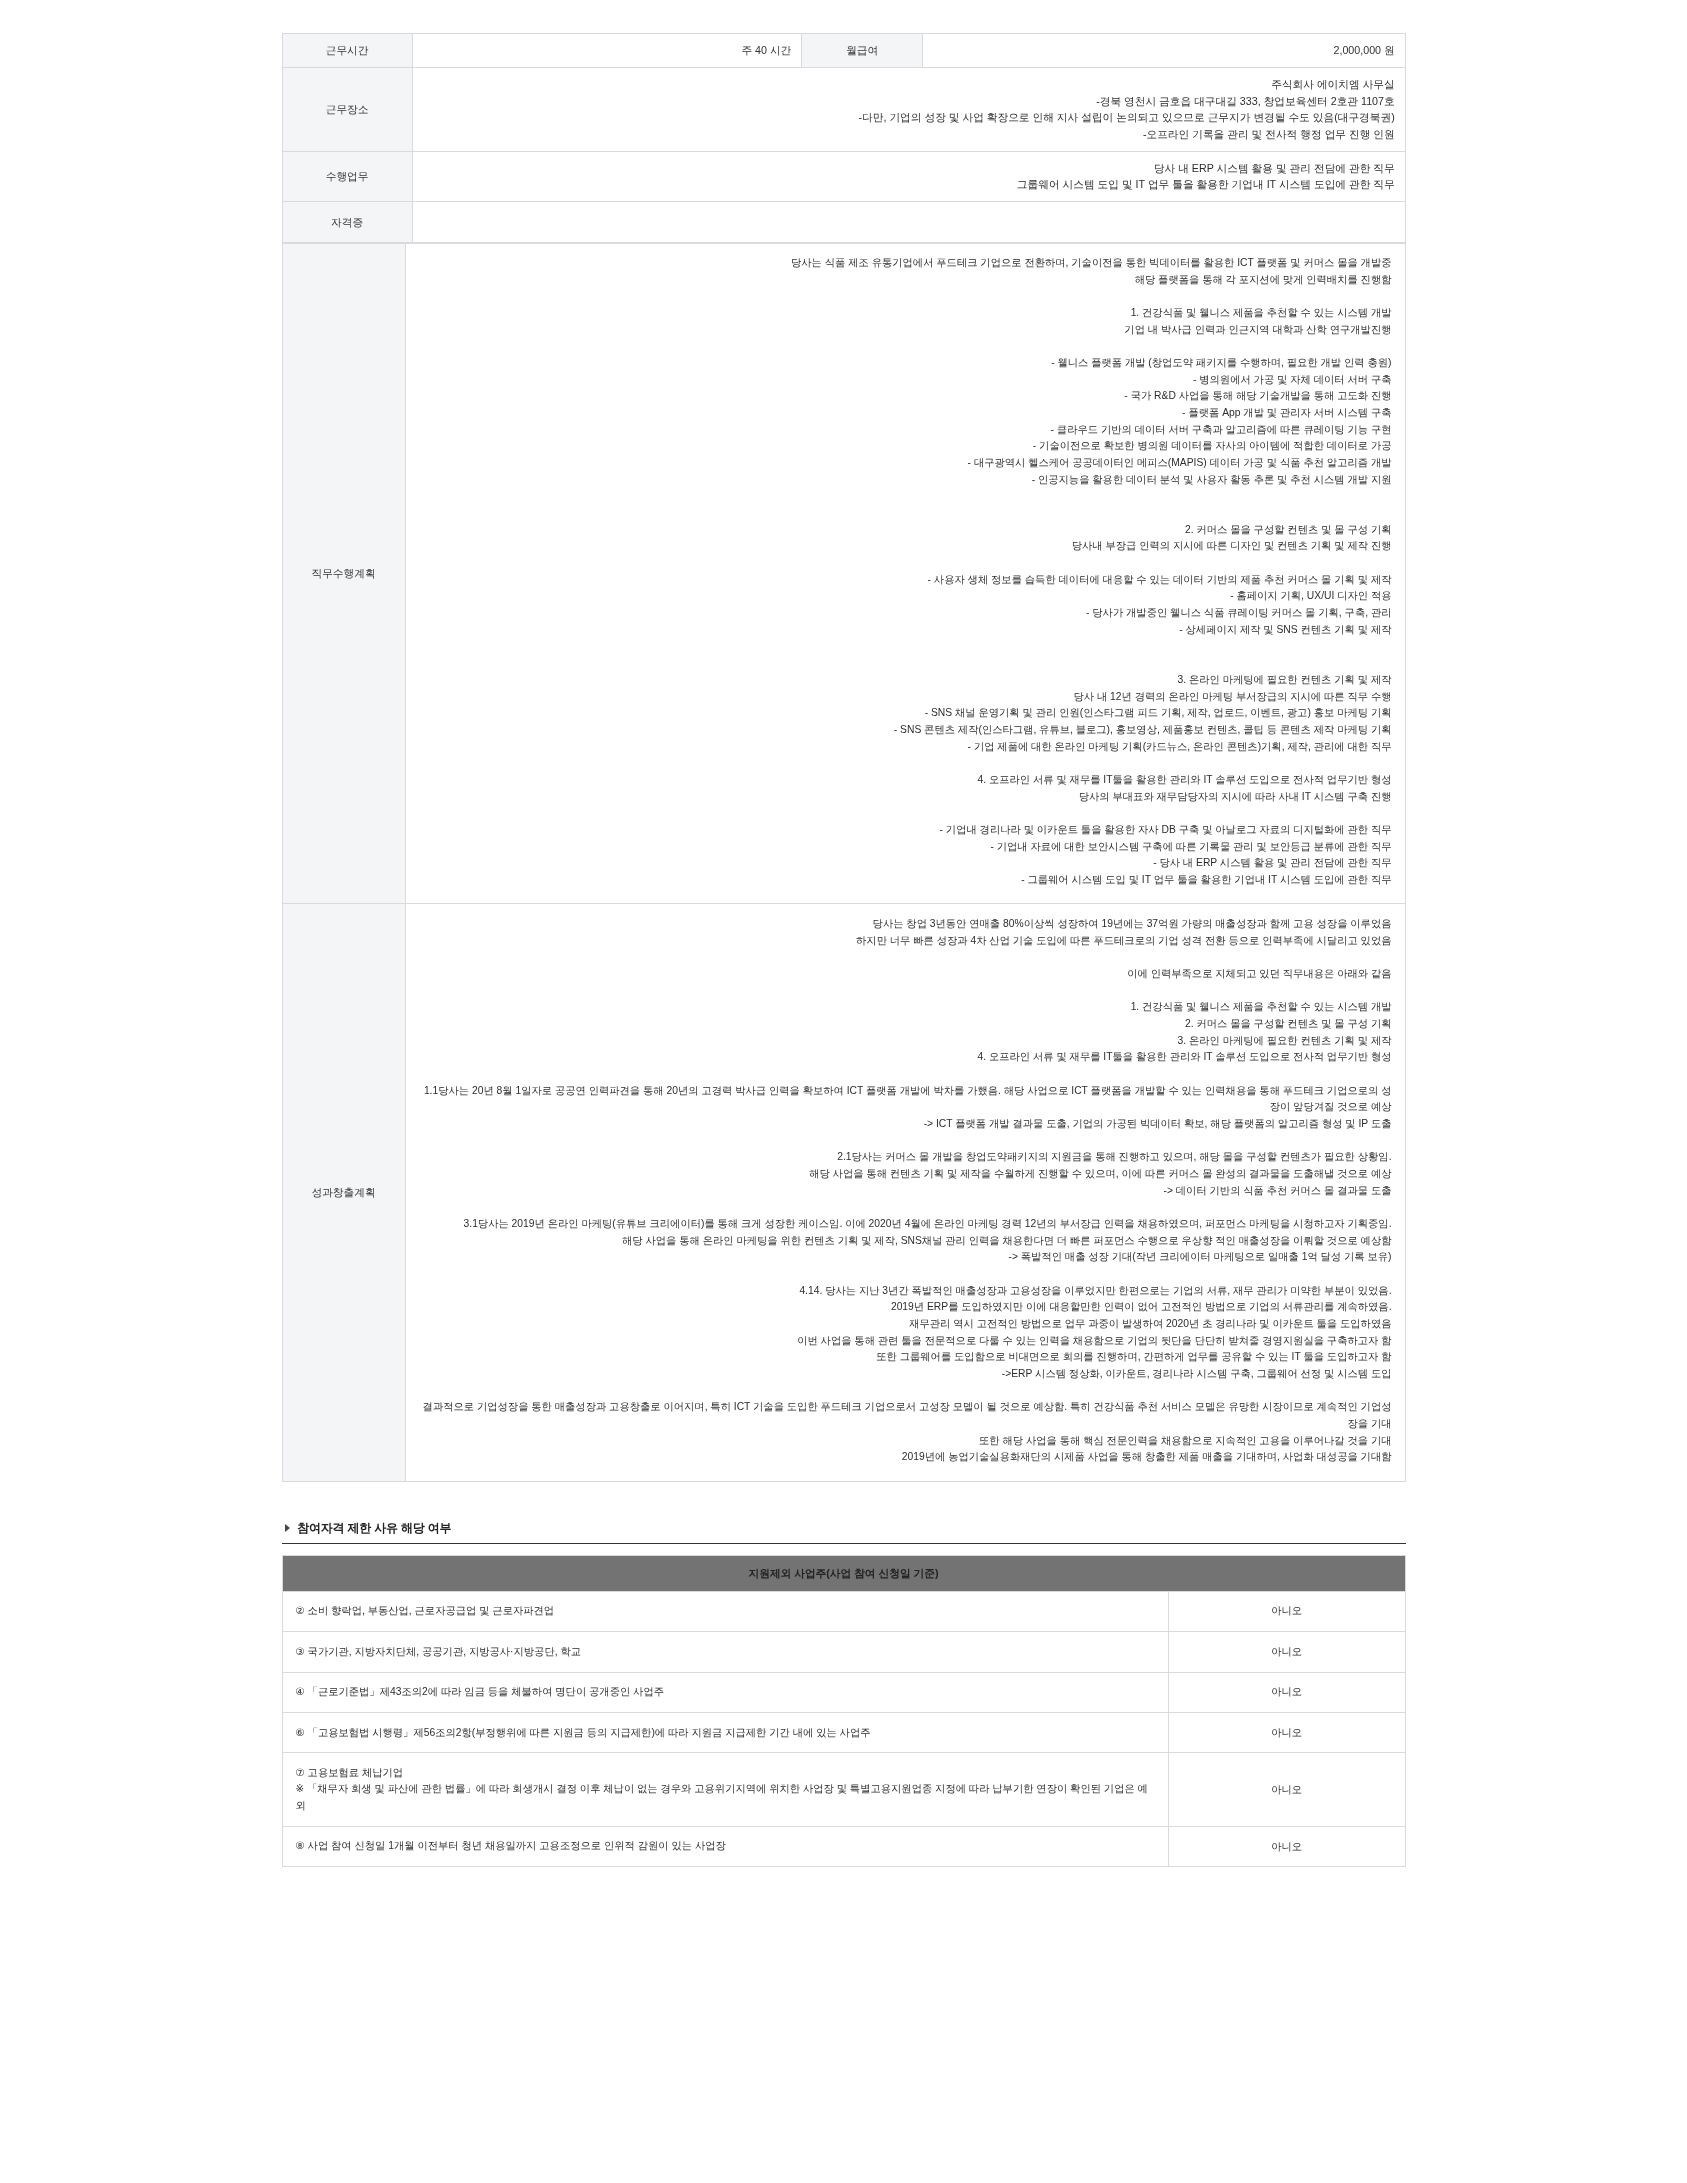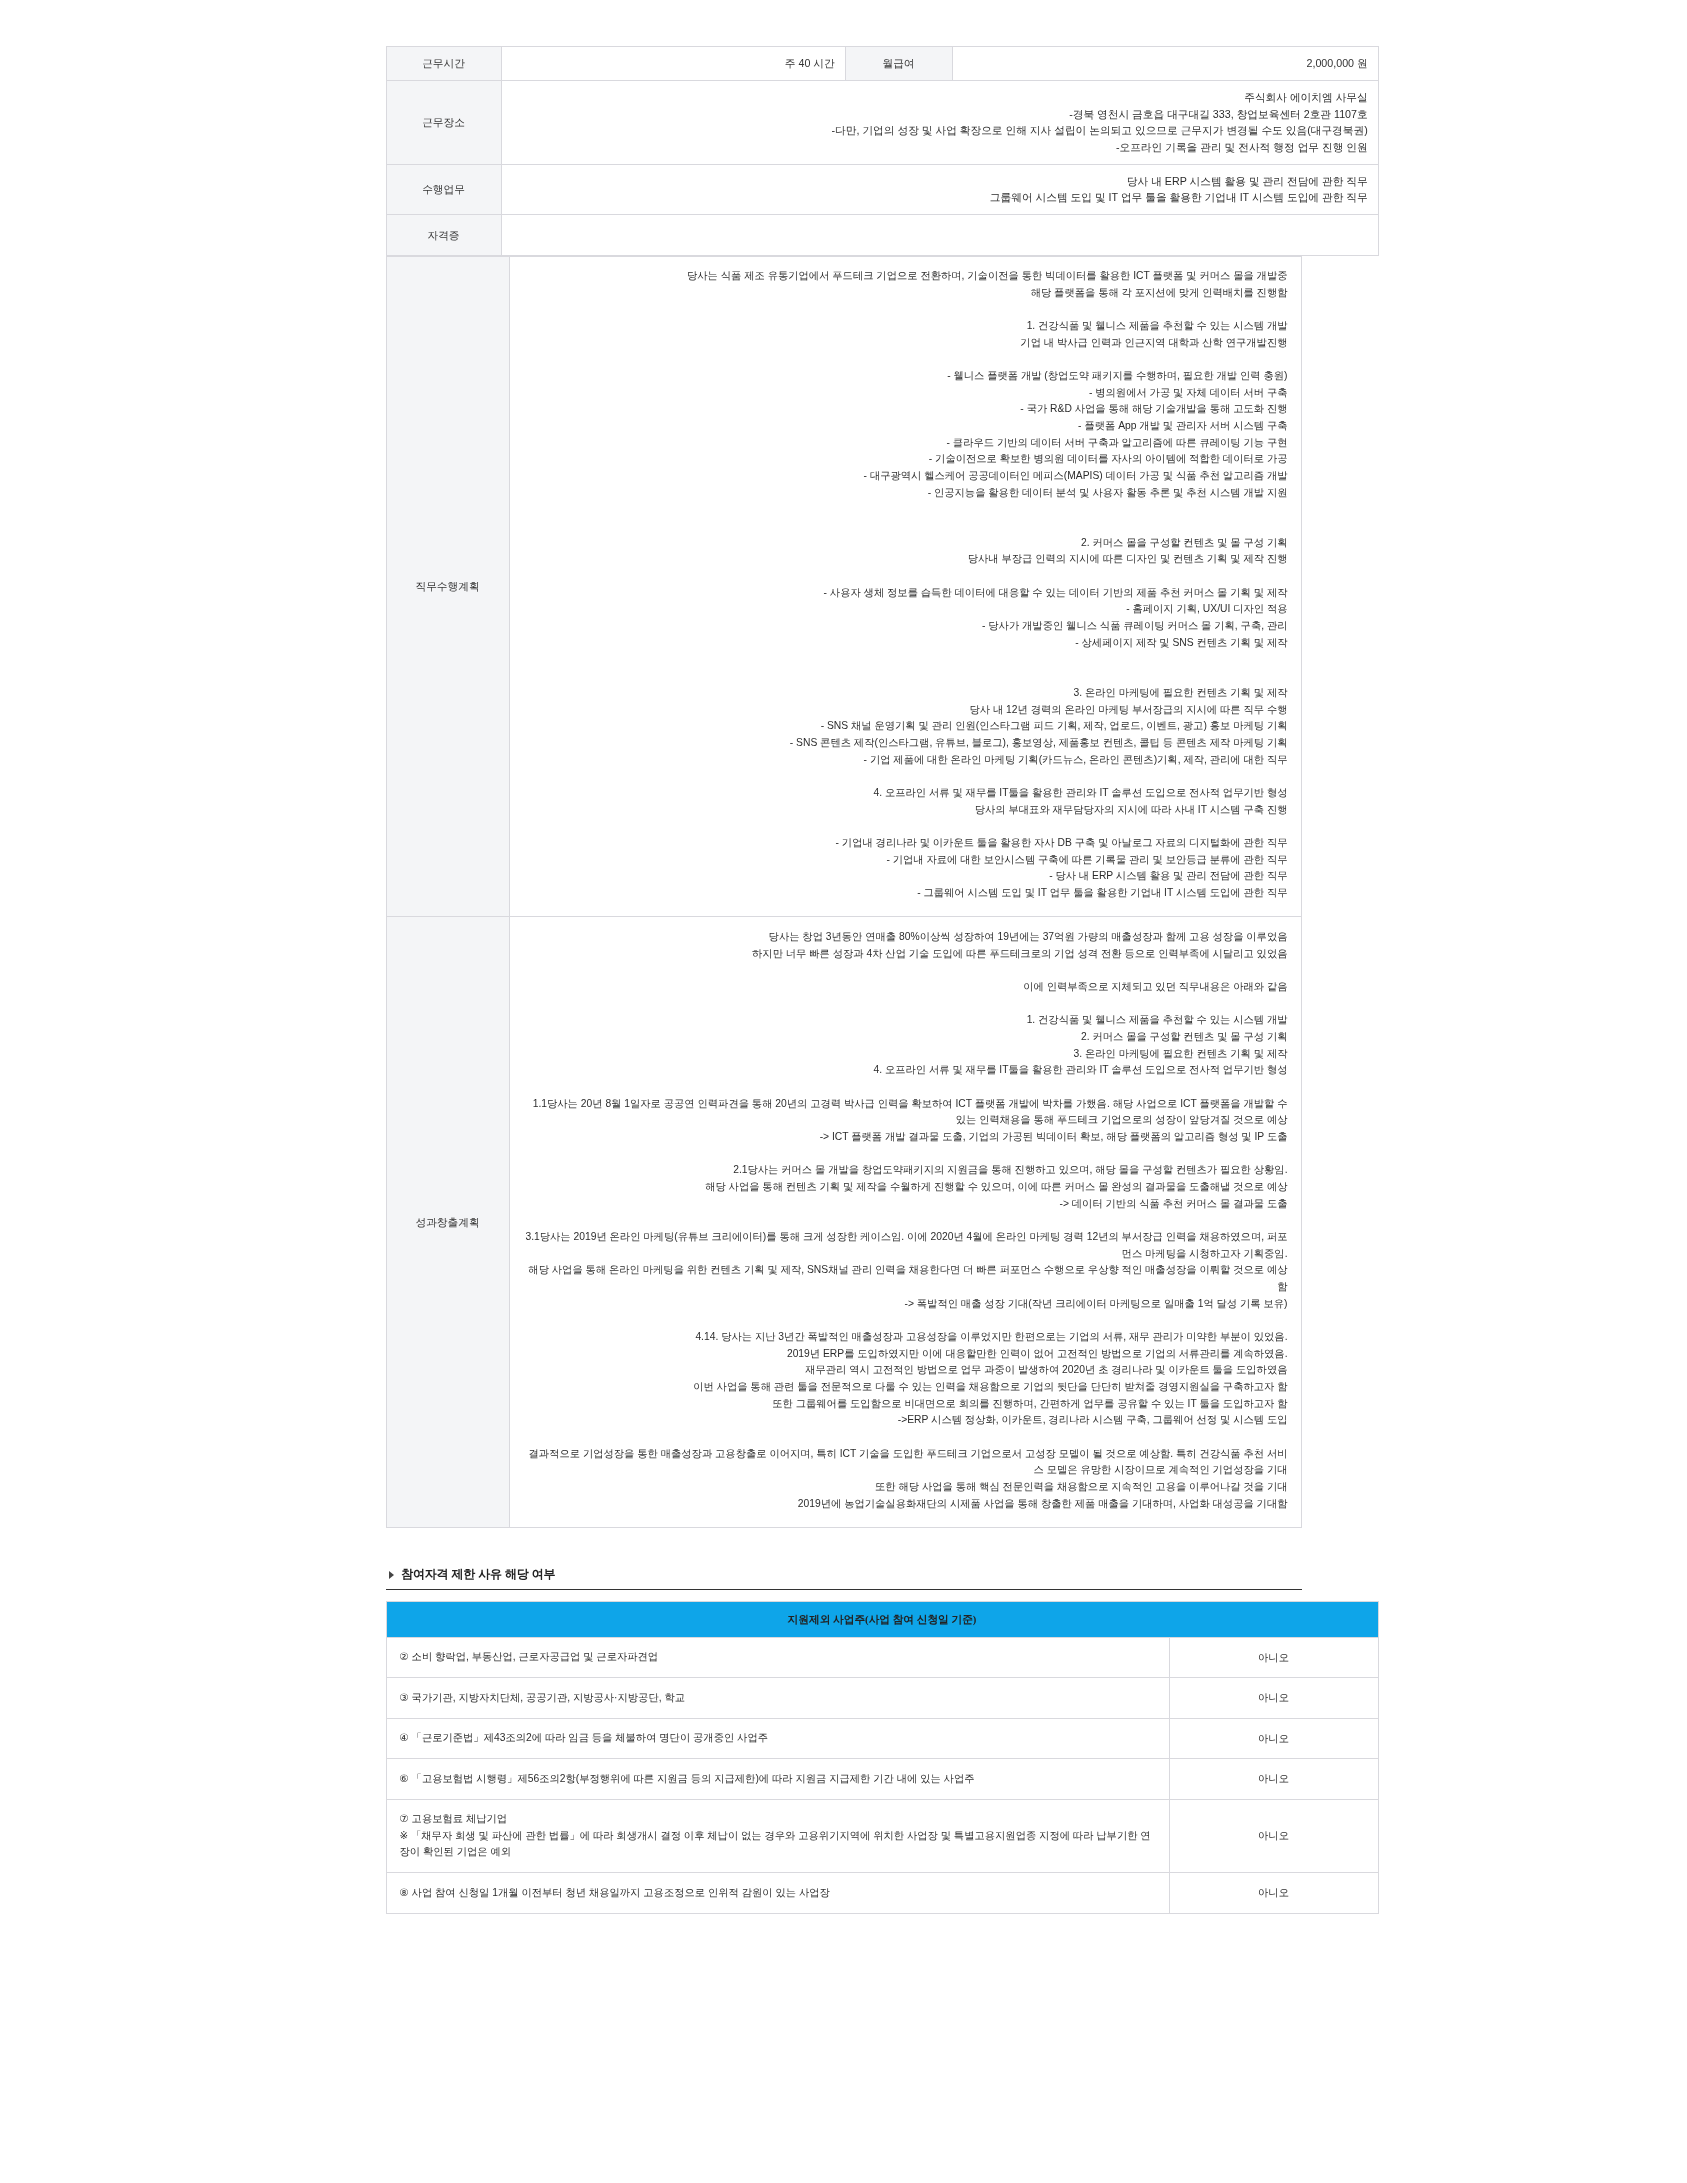--- a/index.html
+++ b/index.html
@@ -21,8 +21,8 @@
     padding: 33px 0 49px 0;
   }
   .content {
-    width: 916px;
-    margin: 13px auto;
+    width: 1124px;
+    margin: 0 auto;
   }
 
   

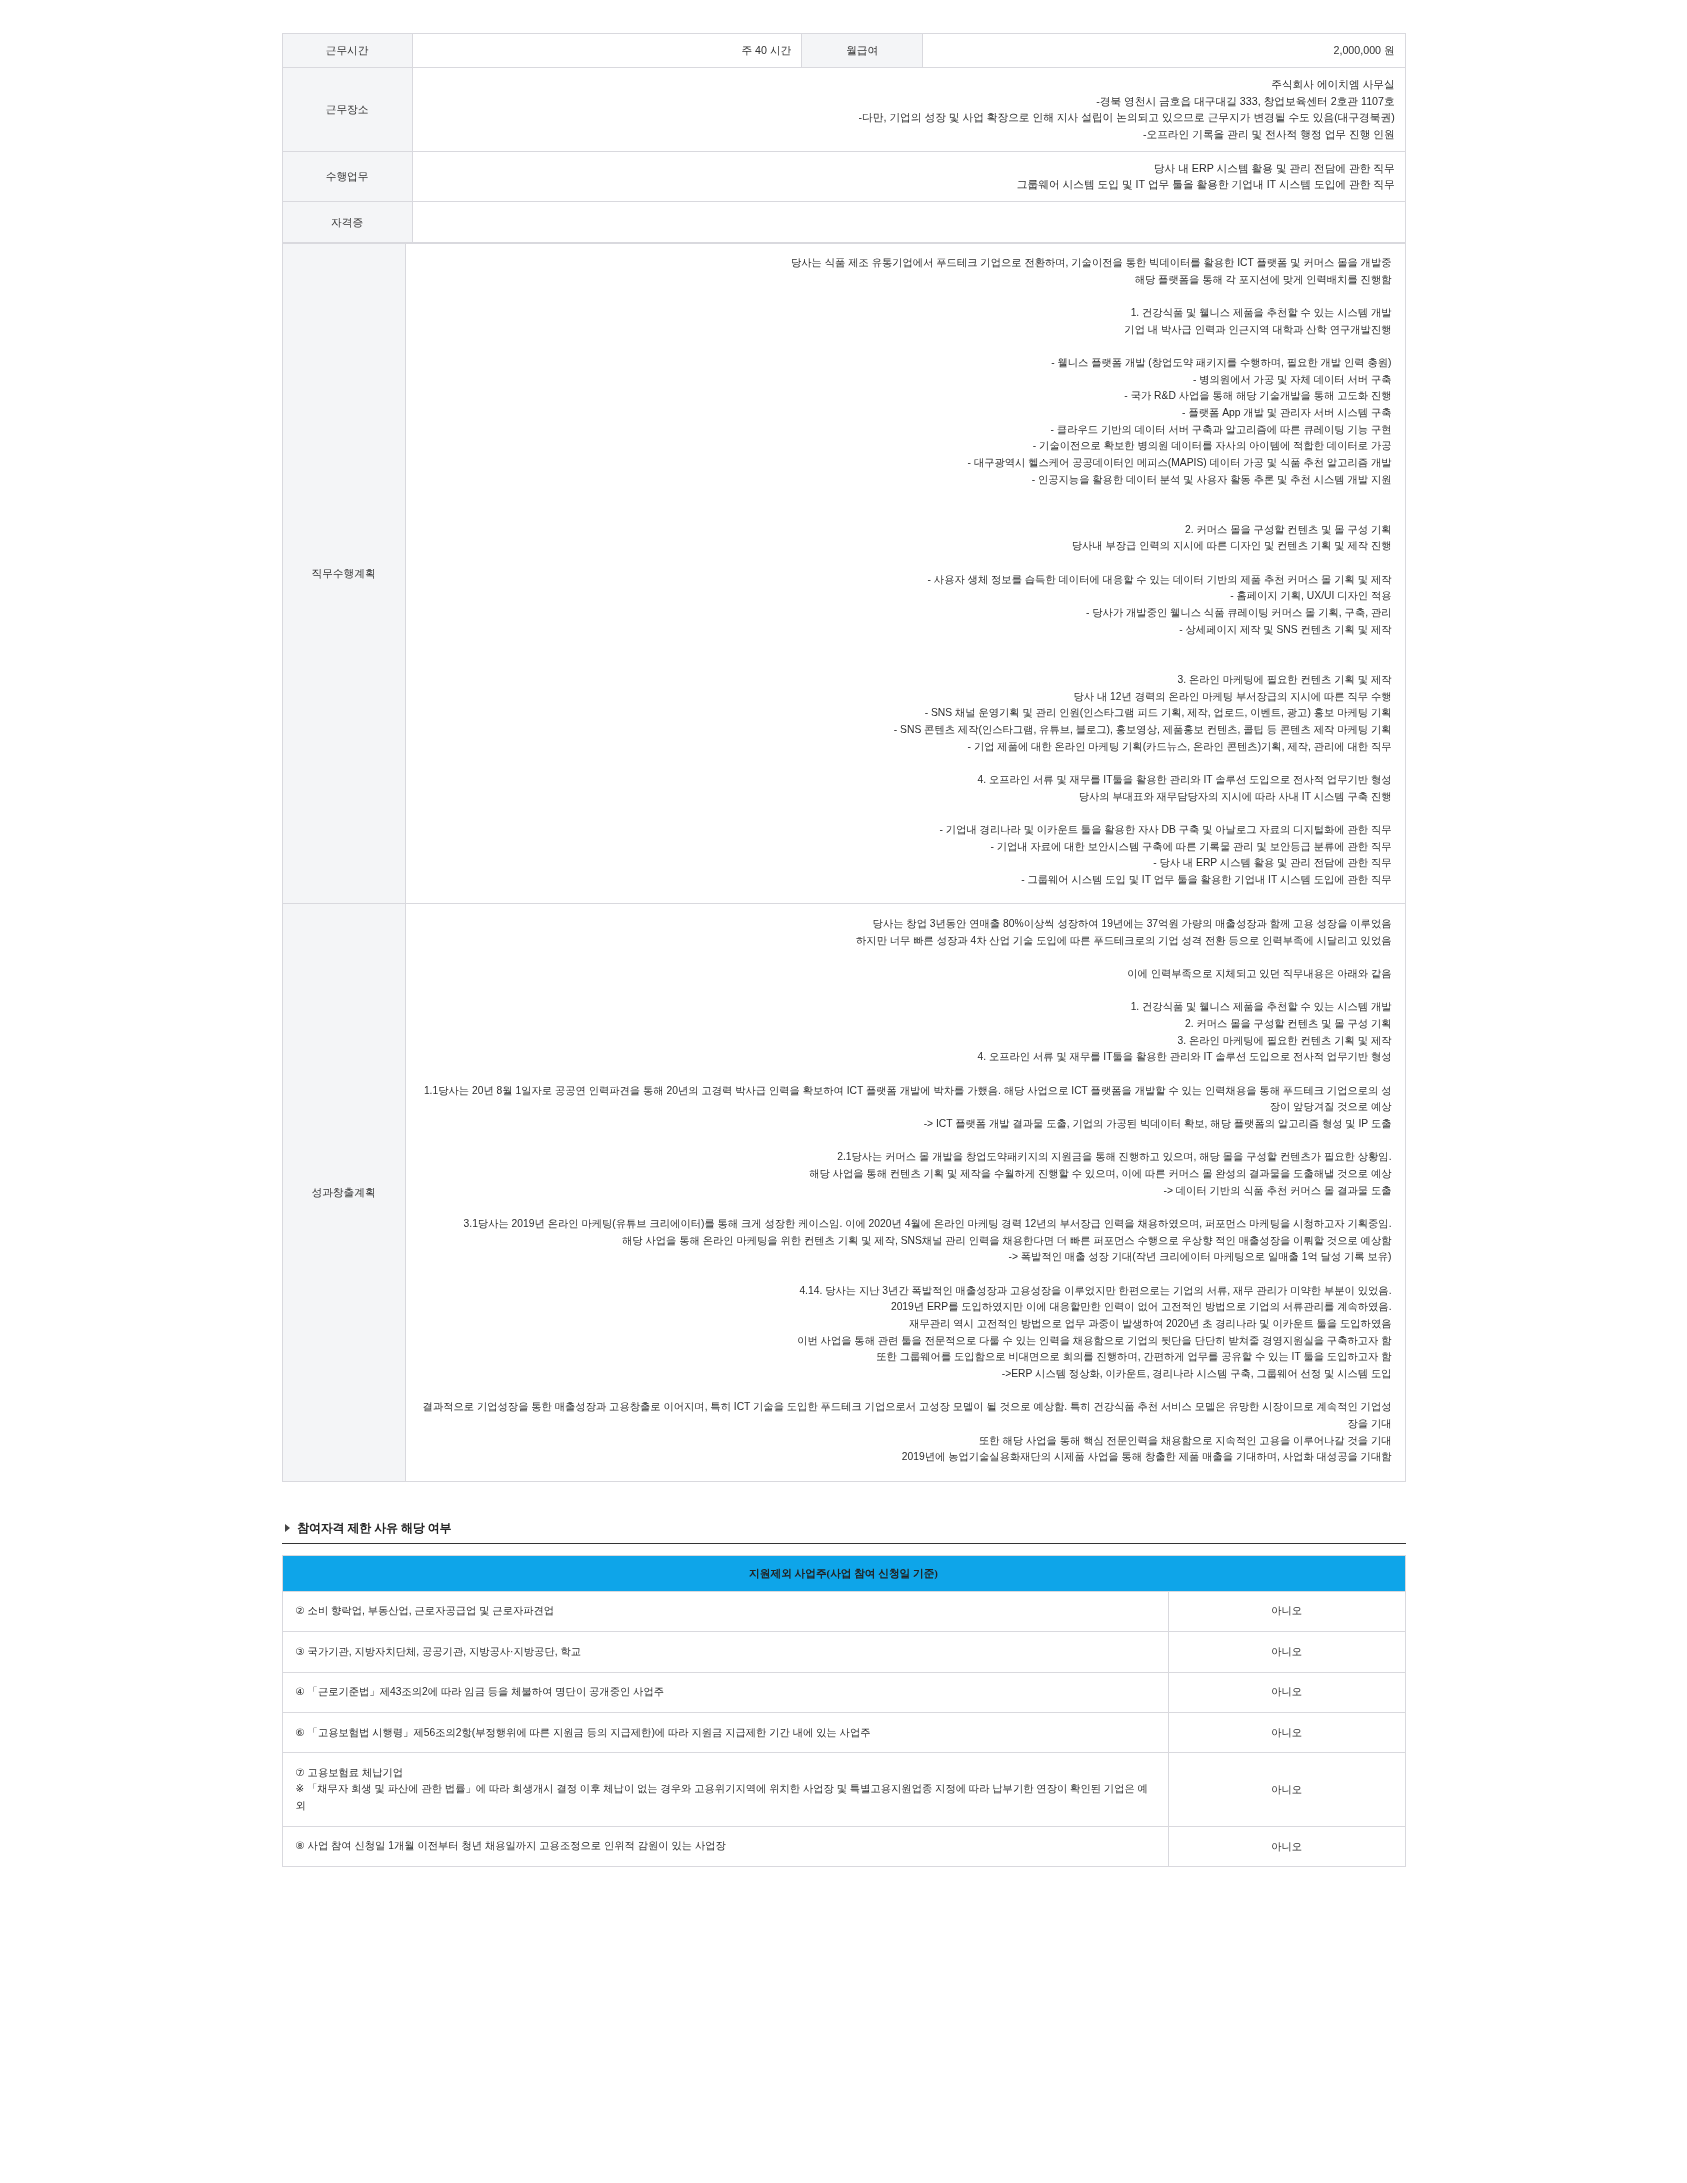--- a/index.html
+++ b/index.html
@@ -99,13 +99,12 @@
   .elig-table col.c1 { width: 783px; }
   .elig-table col.c2 { width: 209px; }
   .elig-table th.hdr {
-    background: #0ea5e9;
+    background: #737373;
     text-align: center;
     font-size: 10.7px;
     font-weight: bold;
     padding: 9px 6.6px;
     color: #222;
-    font-family: Liberation Serif, serif;
   }
   .elig-table td.q {
     font-size: 10.3px;

